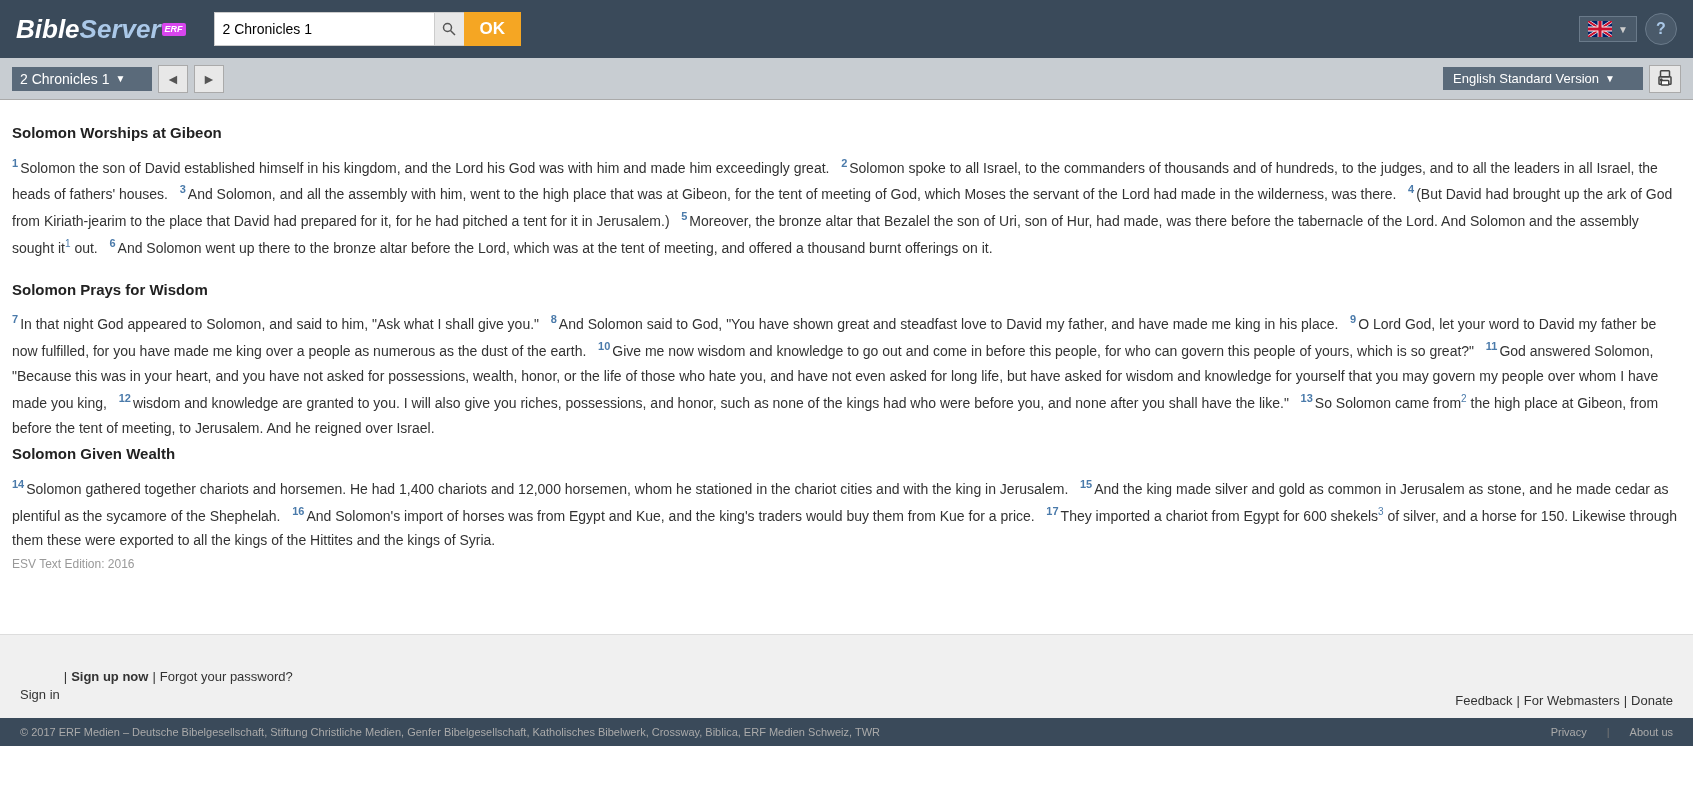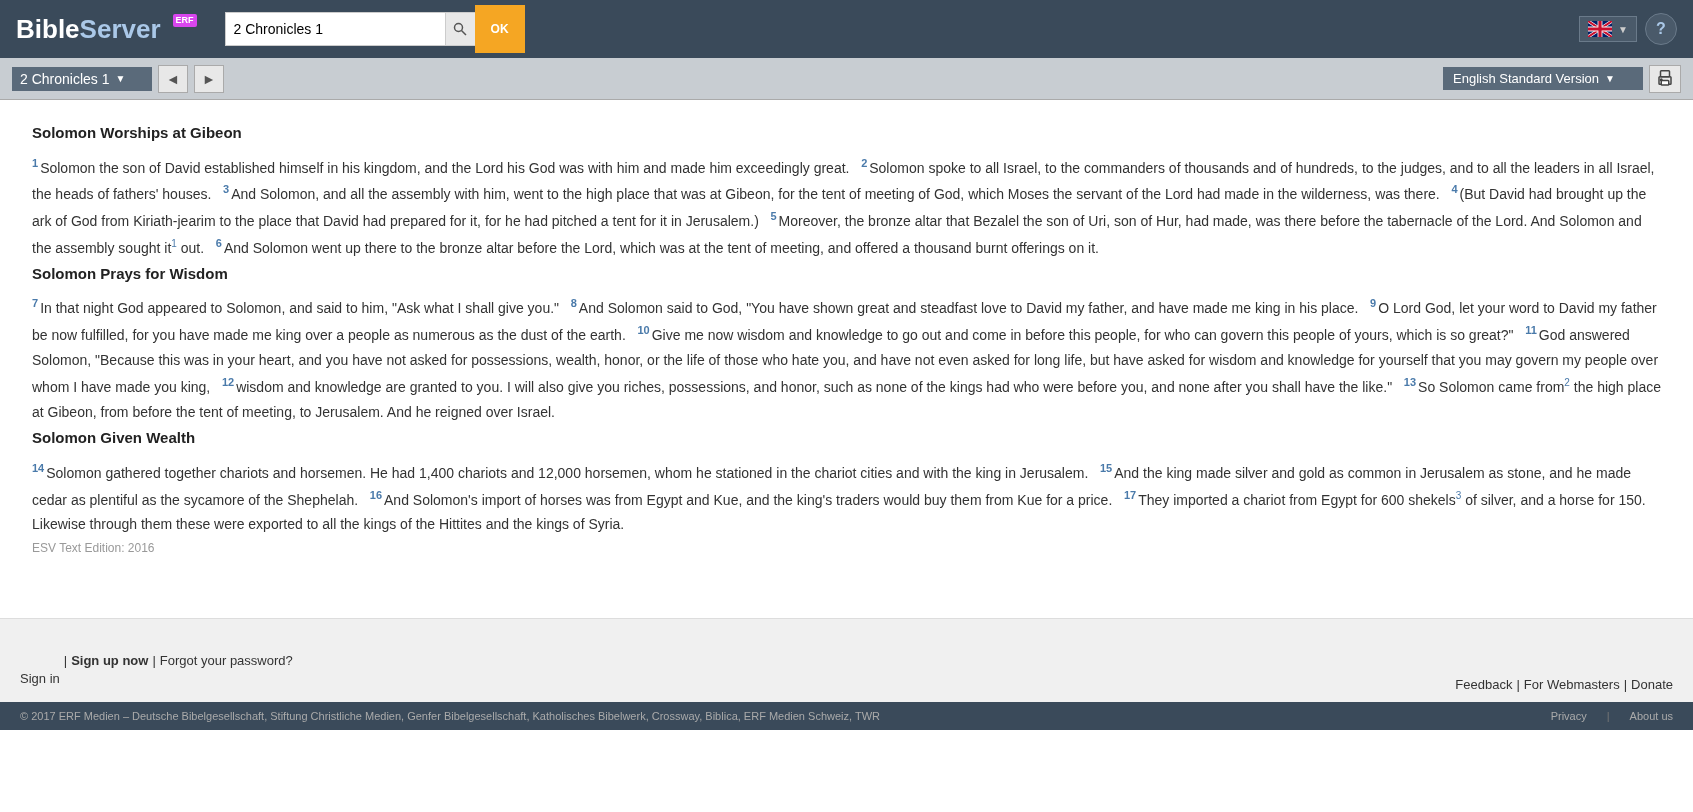--- a/index.html
+++ b/index.html
@@ -16,8 +16,9 @@
     }
     #logo-container {
       display: flex;
-      align-items: flex-start;
-      gap: 12px;
+      align-items: center;
+      gap: 1px;
+      font-style: italic;
     }
     #logo-text {
       font-size: 26px;

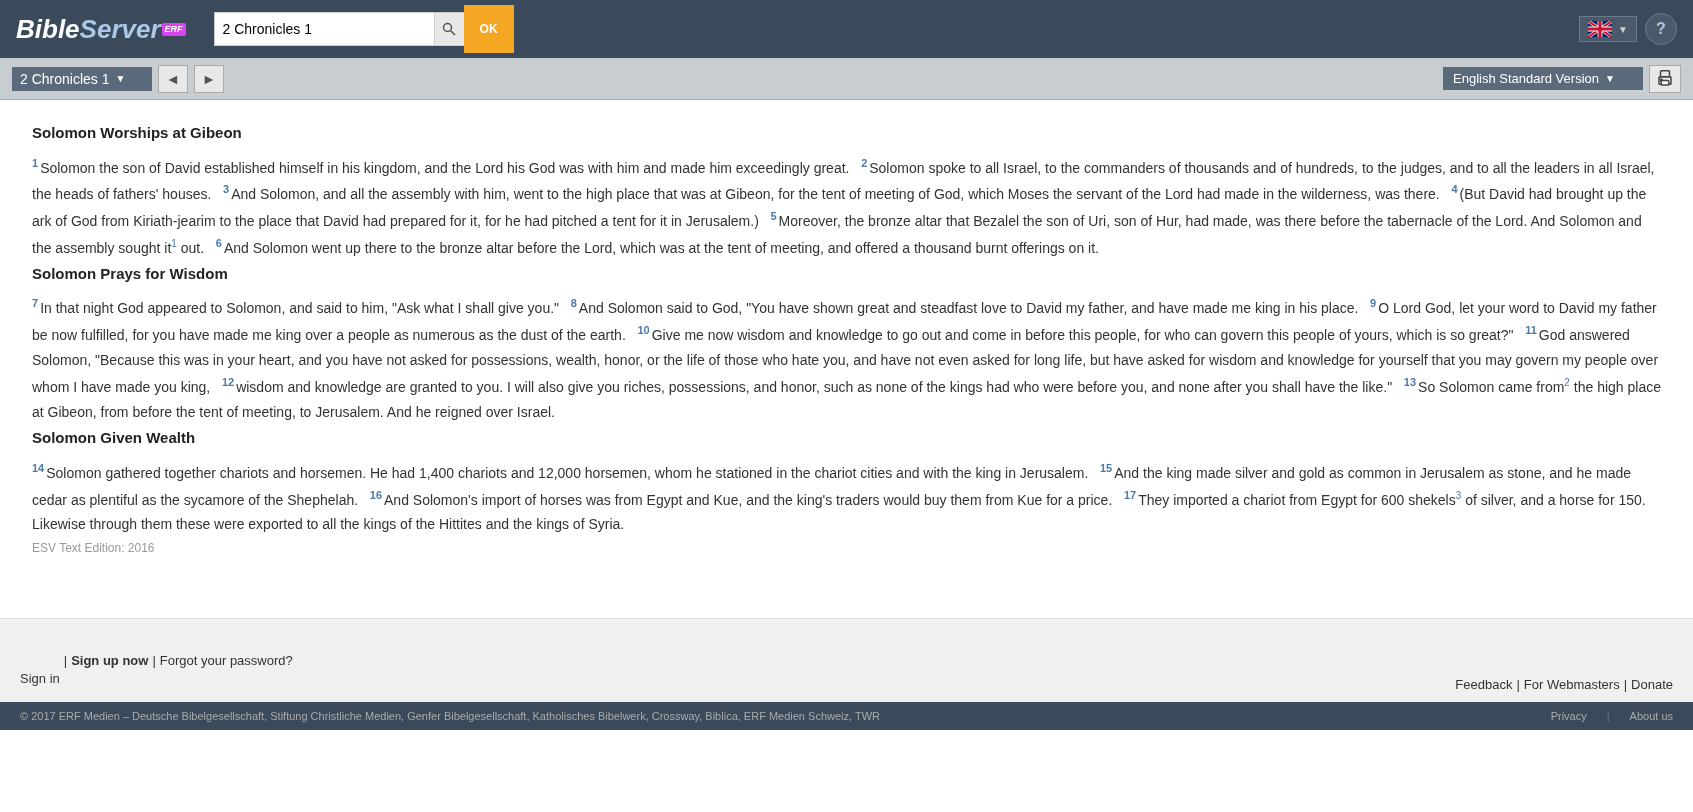--- a/index.html
+++ b/index.html
@@ -68,9 +68,9 @@
       background: #f5a623;
       color: #fff;
       border: none;
-      height: 48px;
+      height: 34px;
       padding: 0 16px;
-      font-size: 12px;
+      font-size: 17px;
       font-weight: bold;
       cursor: pointer;
     }

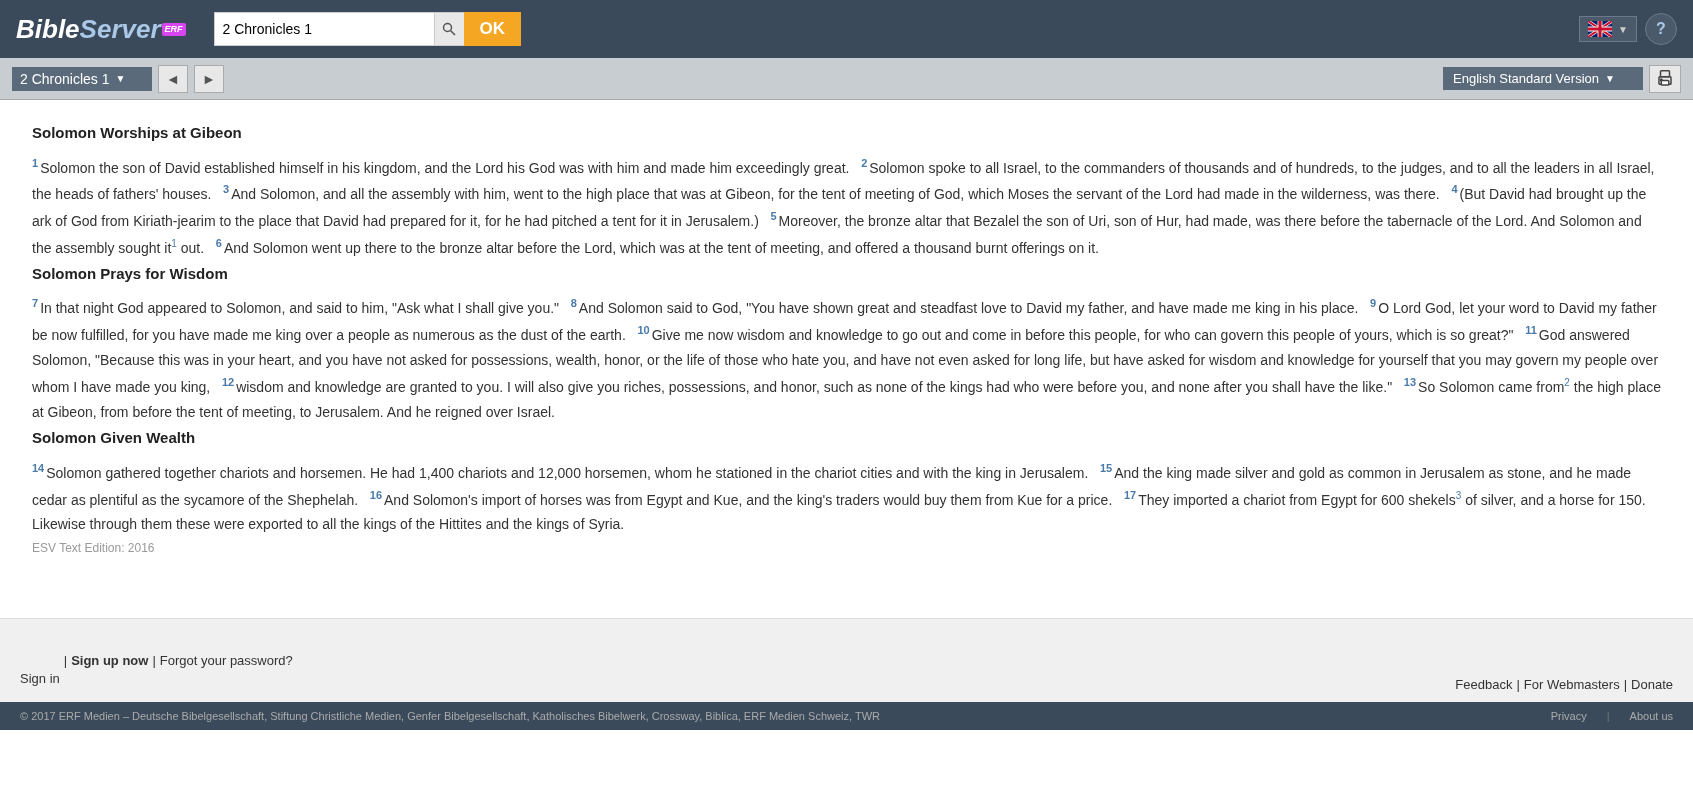--- a/index.html
+++ b/index.html
@@ -172,7 +172,7 @@
 
     
     #main-content {
-      padding: 20px 32px;
+      padding: 20px 12px;
       max-width: 1693px;
       line-height: 1.7;
     }

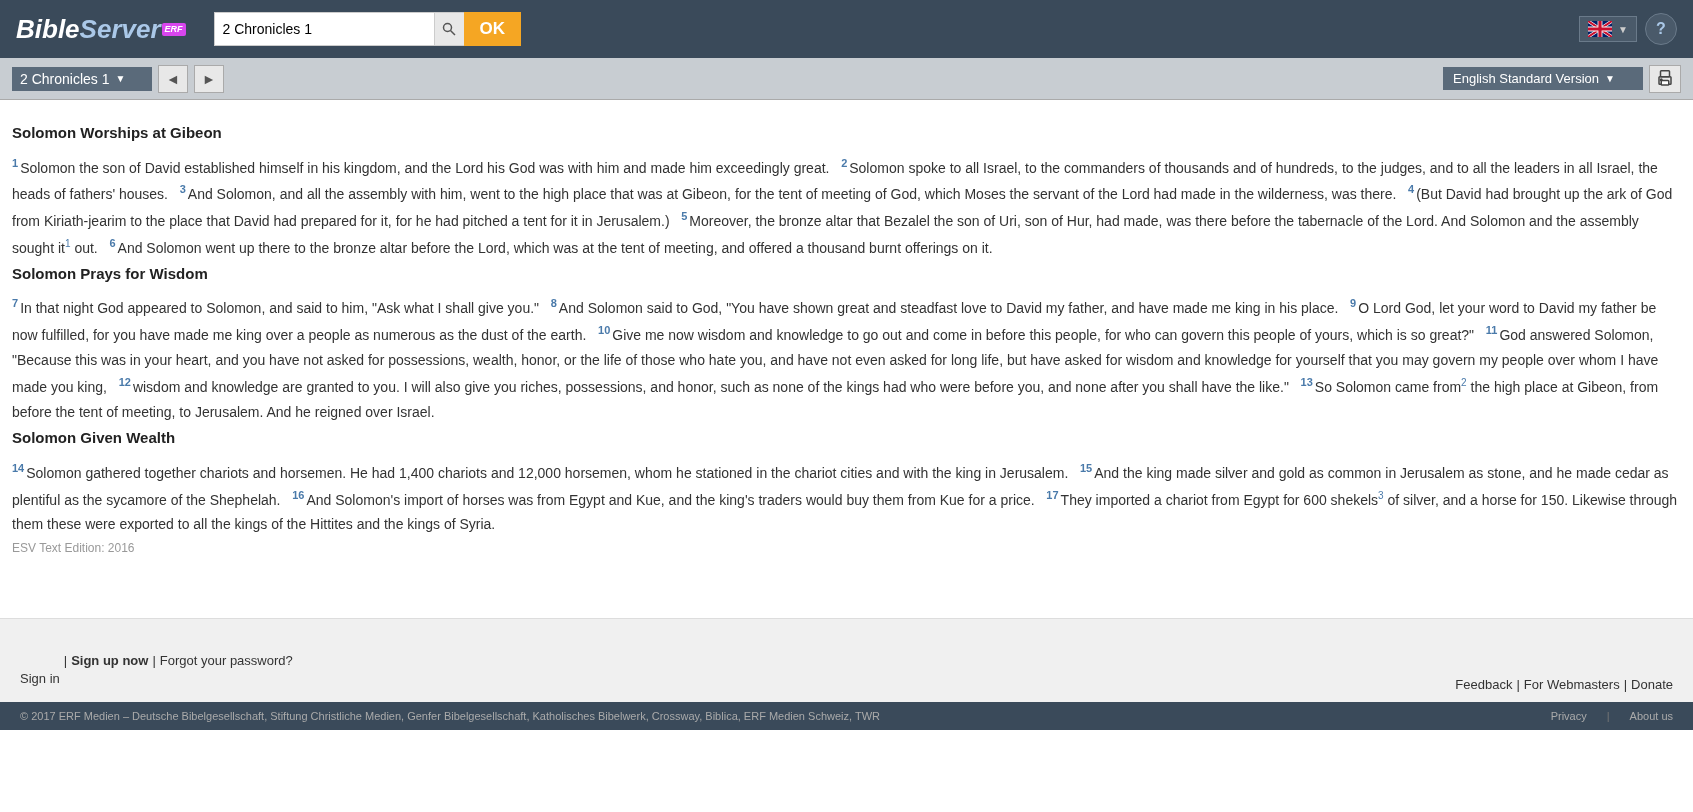--- a/index.html
+++ b/index.html
@@ -324,7 +324,7 @@
     </div>
   </div>
 
-  <div style="">
+  <div style="margin-top:16px;">
     <div class="section-heading">Solomon Prays for Wisdom</div>
     <div class="verse-text">
       <sup class="verse-num">7</sup>In that night God appeared to Solomon, and said to him, "Ask what I shall give you."&nbsp;&nbsp;

